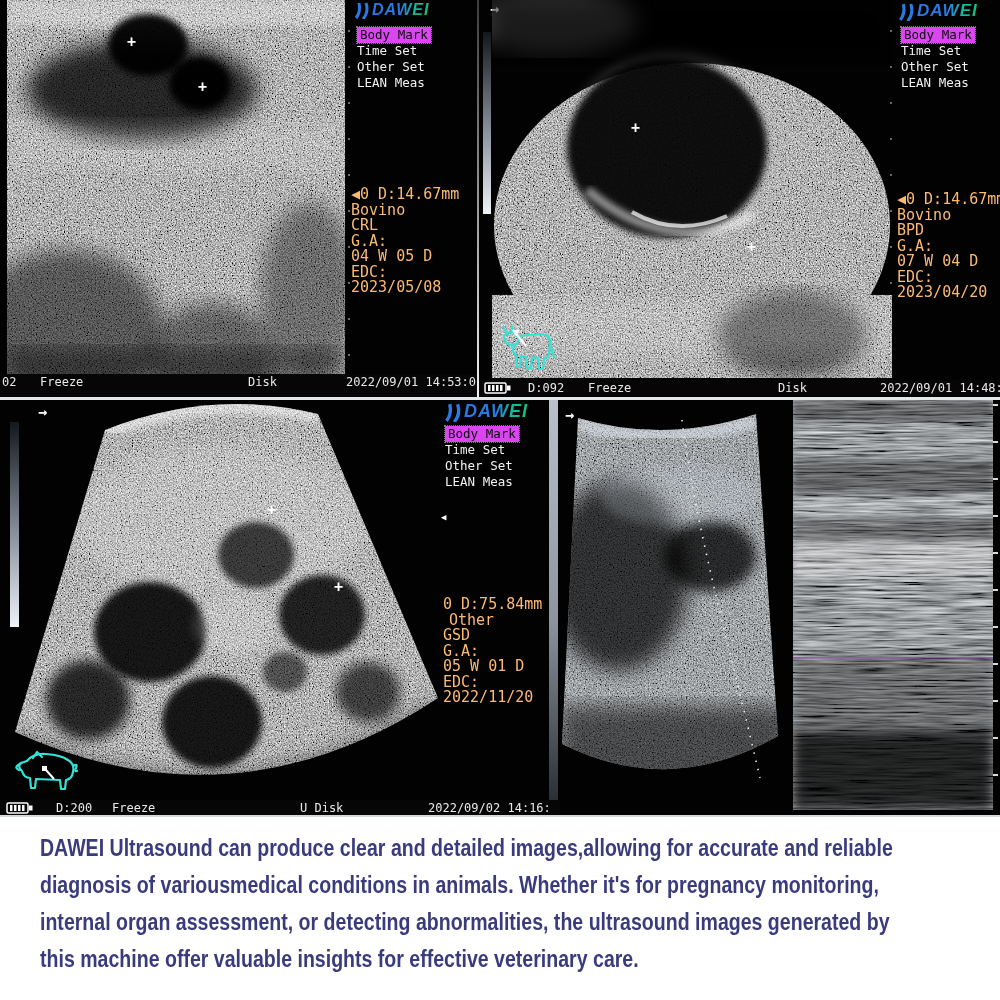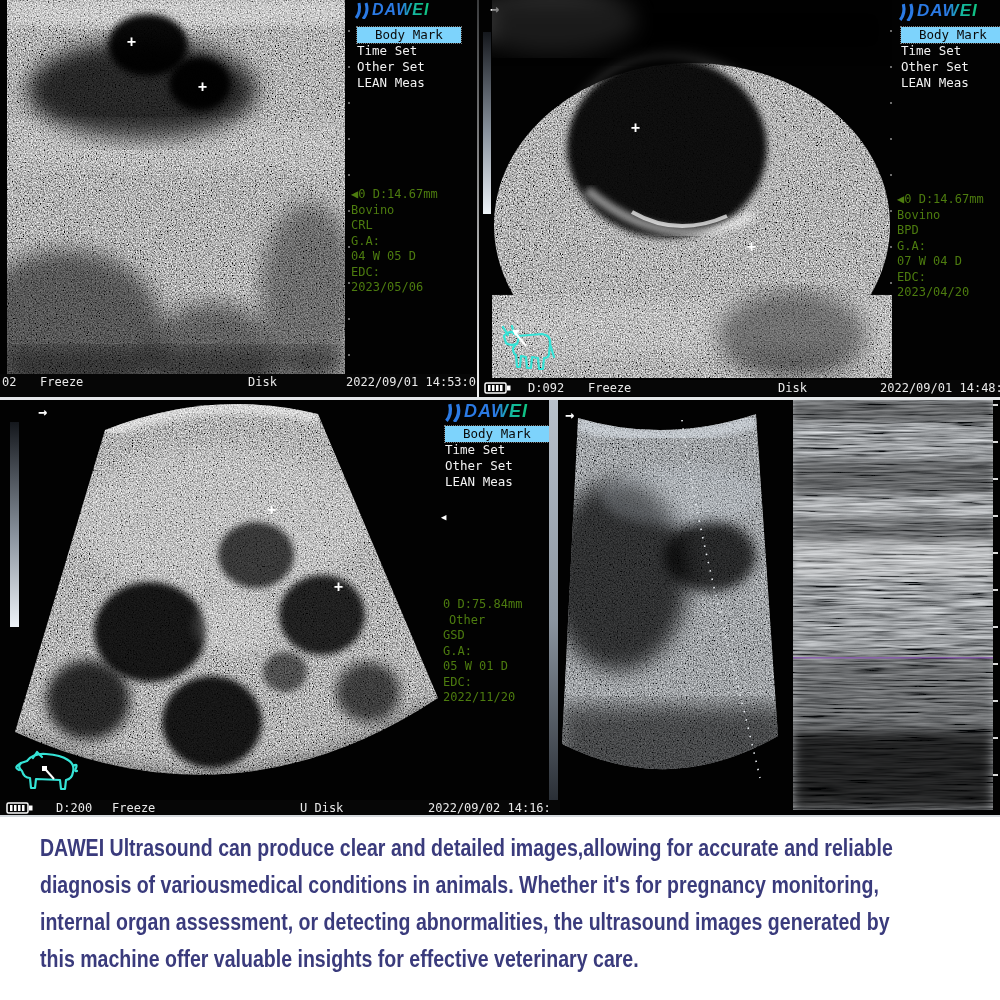--- a/index.html
+++ b/index.html
@@ -20,7 +20,7 @@
              background:linear-gradient(90deg,#2b7ae4 0%,#2b7ae4 50%,#14b89e 74%,#10c47f 100%);
              -webkit-background-clip:text;background-clip:text;-webkit-text-fill-color:transparent}
   .menu{position:absolute;list-style:none;color:#f2f2f2;font-size:12.5px;line-height:16px;white-space:nowrap}
-  .menu-item.selected{background:#7dd3fc;color:#0a0a0a;display:inline-block;padding:0 18px;outline:1px dotted #777}
+  .menu-item.selected{background:#d946ef;color:#0a0a0a;display:inline-block;padding:0 3px;outline:1px dotted #777}
   .meas{position:absolute;color:#4d7c0f;font-size:12px;line-height:15.5px;white-space:nowrap}
   .statusbar{position:absolute;left:0;right:0;background:#060606;color:#e9e9e9;
              font-size:12px;line-height:15px;white-space:nowrap}

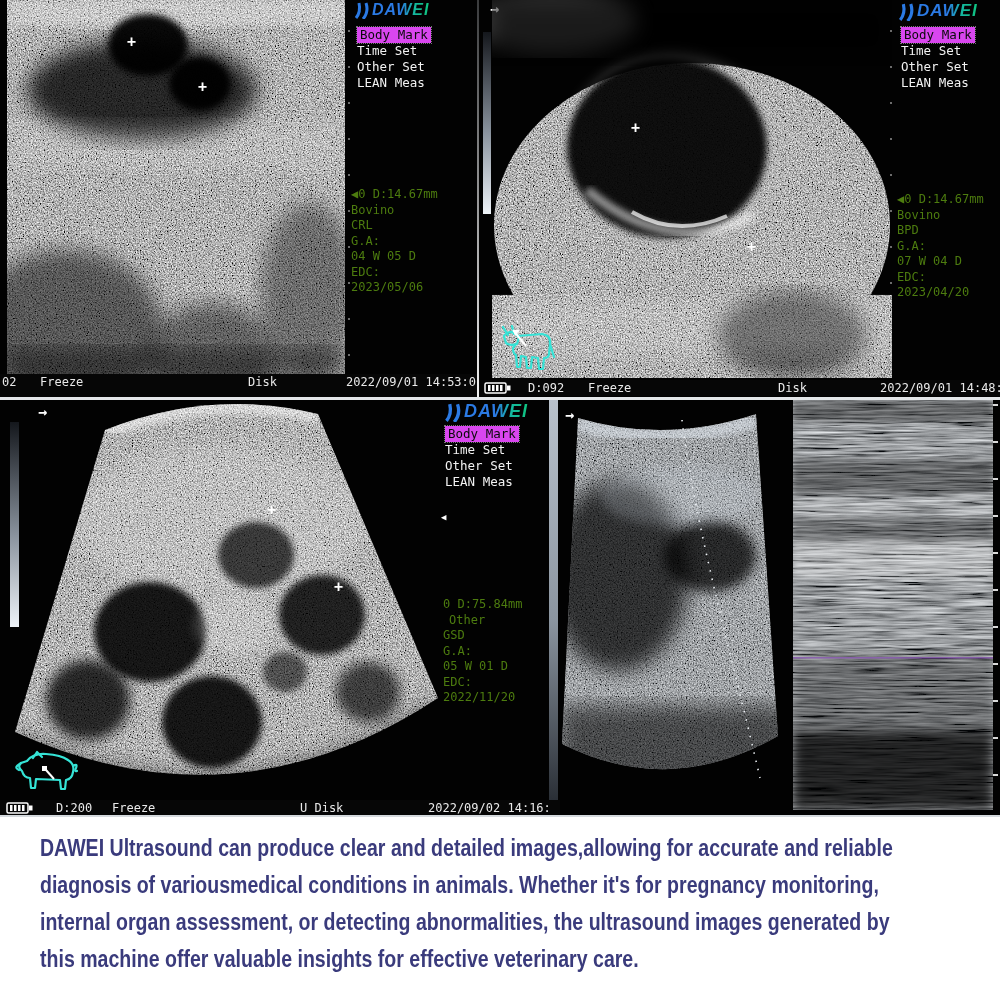--- a/index.html
+++ b/index.html
@@ -21,7 +21,7 @@
              -webkit-background-clip:text;background-clip:text;-webkit-text-fill-color:transparent}
   .menu{position:absolute;list-style:none;color:#f2f2f2;font-size:12.5px;line-height:16px;white-space:nowrap}
   .menu-item.selected{background:#d946ef;color:#0a0a0a;display:inline-block;padding:0 3px;outline:1px dotted #777}
-  .meas{position:absolute;color:#4d7c0f;font-size:12px;line-height:15.5px;white-space:nowrap}
+  .meas{position:absolute;color:#fdba74;font-size:15px;line-height:15.5px;white-space:nowrap}
   .statusbar{position:absolute;left:0;right:0;background:#060606;color:#e9e9e9;
              font-size:12px;line-height:15px;white-space:nowrap}
   .sb{position:absolute;top:1px;white-space:nowrap}

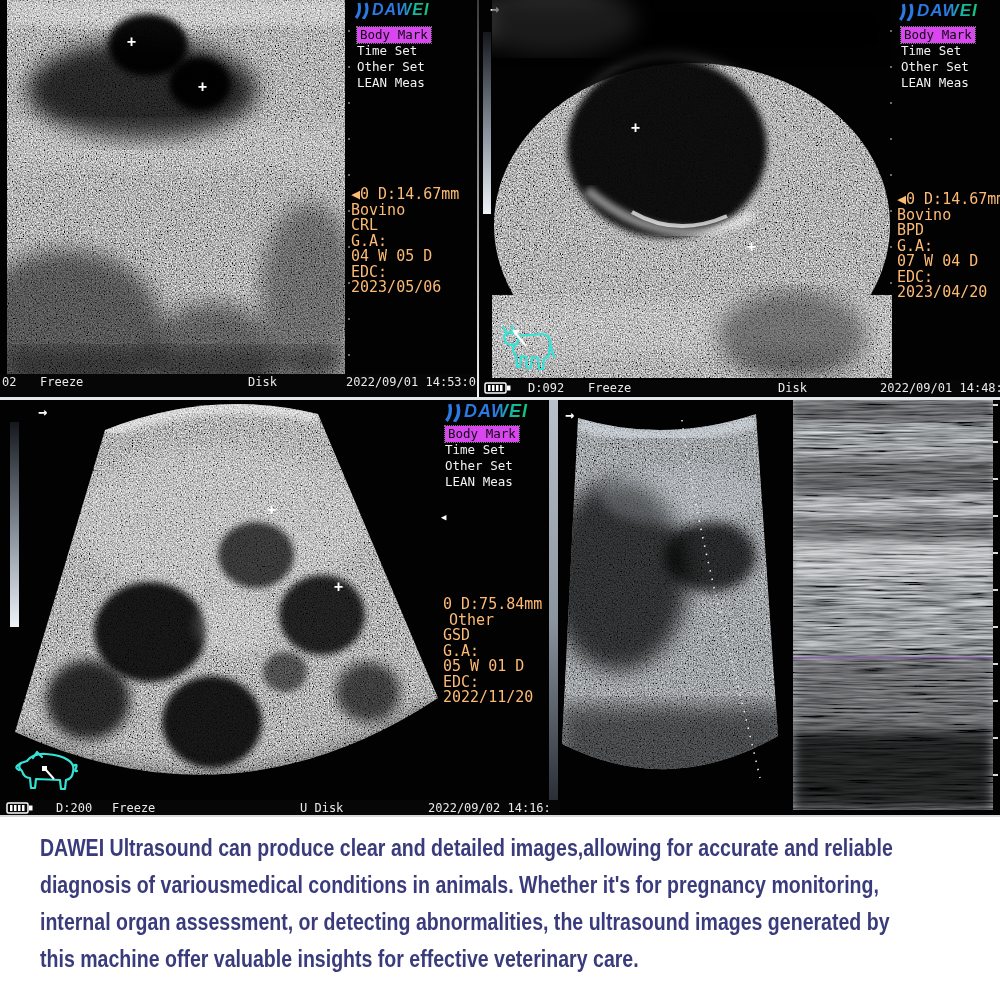--- a/index.html
+++ b/index.html
@@ -122,7 +122,7 @@
         <div>G.A:</div>
         <div>04 W 05 D</div>
         <div>EDC:</div>
-        <div>2023/05/06</div>
+        <div>2023/05/08</div>
       </div>
     </div>
     <div class="statusbar" style="bottom:1px;height:25px">

